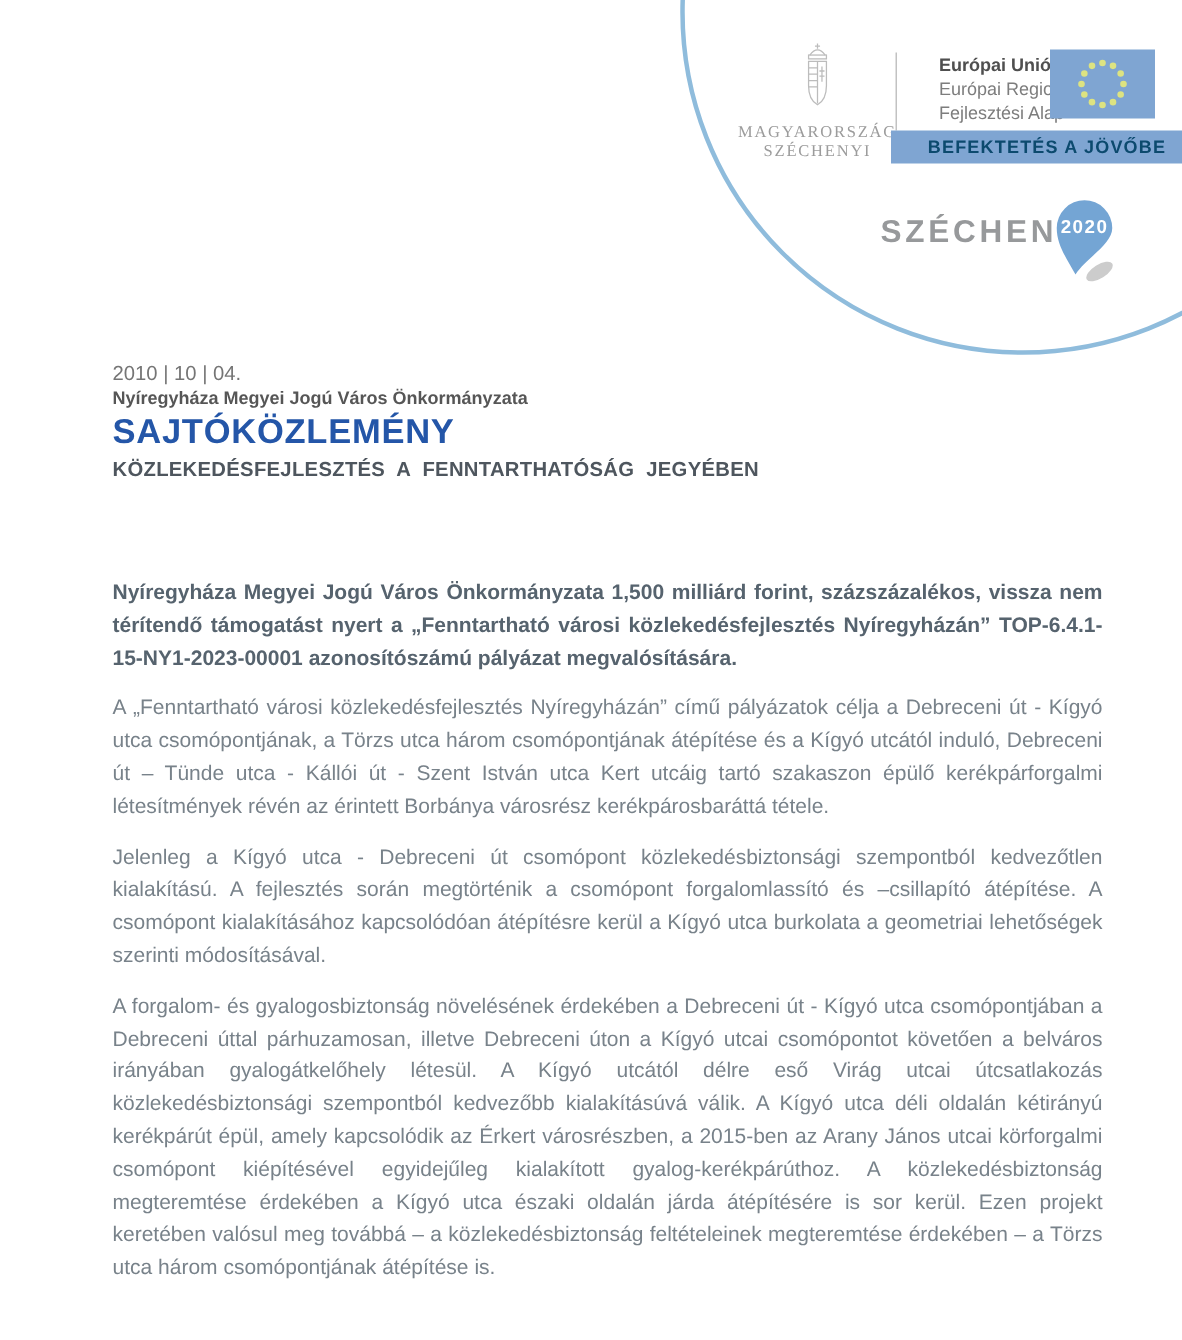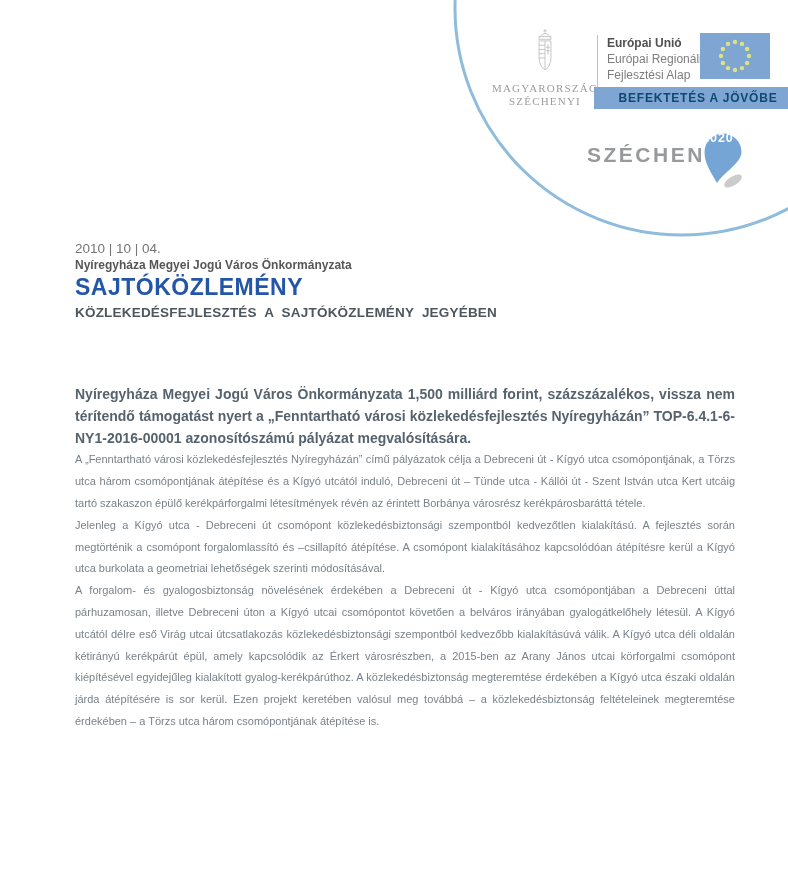--- a/index.html
+++ b/index.html
@@ -18,7 +18,7 @@
   
   .eu-divider { position:absolute; left:597px; top:35px; width:1px; height:52px; background:#c2c2c2; z-index:2; }
   
-  .eu-text { position:absolute; left:607px; top:35px; z-index:2; font-size:12px; line-height:16px; color:#7d7d7d; }
+  .eu-text { position:absolute; left:626px; top:35px; z-index:2; font-size:12px; line-height:16px; color:#7d7d7d; }
   .eu-text .eu-title { font-weight:bold; color:#4f4f4f; }
   
   .eu-flag { position:absolute; left:700px; top:33px; width:70px; height:46px; background:#7FA5D2; z-index:2; }

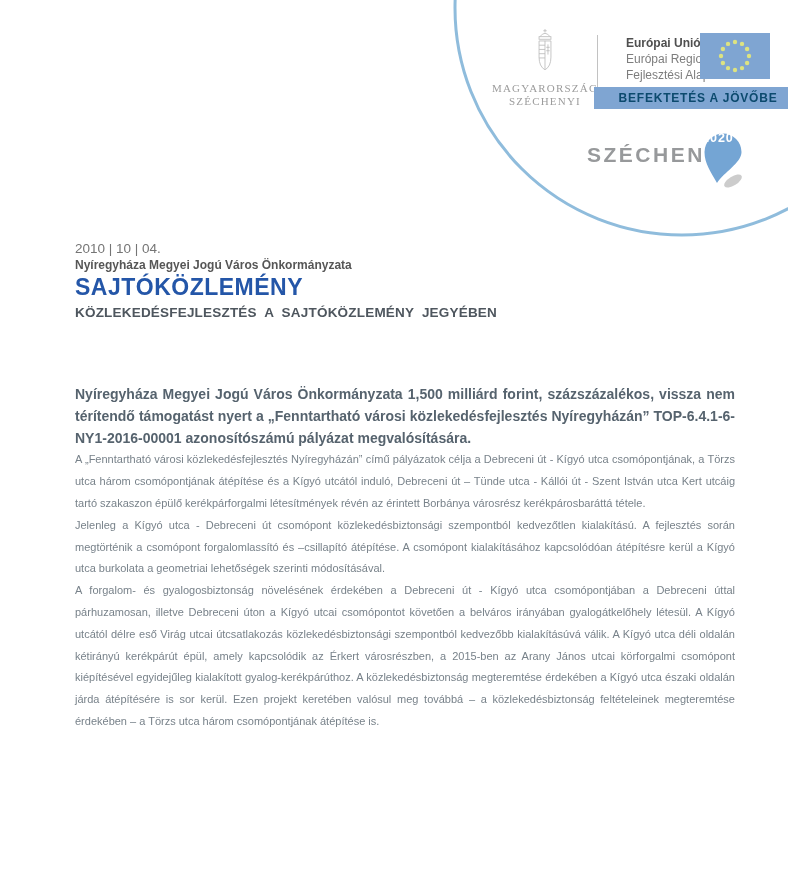--- a/index.html
+++ b/index.html
@@ -30,7 +30,7 @@
   .sz-text { position:absolute; left:587px; top:143px; font-size:21px; font-weight:bold;
     color:#97999b; letter-spacing:2.5px; z-index:2; }
   .pin { position:absolute; left:702px; top:130px; z-index:3; }
-  .pin-year { position:absolute; left:702px; top:131px; width:42px; 
+  .pin-year { position:absolute; left:702px; top:144px; width:42px; text-align:center;
     color:#ffffff; font-size:12.5px; font-weight:bold; letter-spacing:1px; z-index:4; }
   
   .content { position:absolute; left:75px; top:240px; width:660px; z-index:2; }

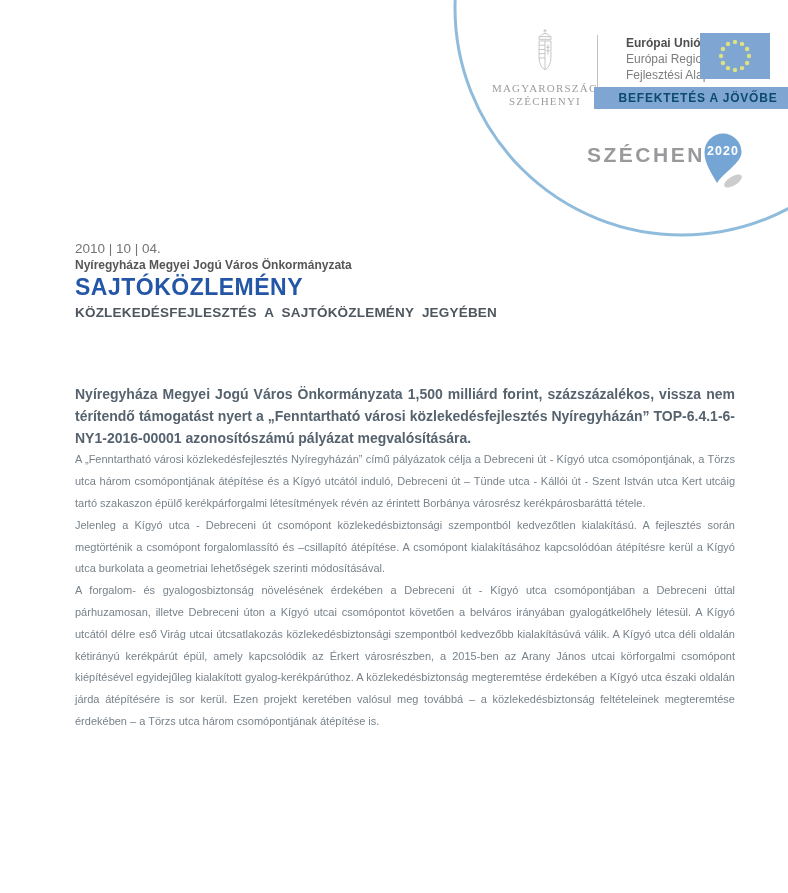--- a/index.html
+++ b/index.html
@@ -111,7 +111,7 @@
     <div class="date">2010 | 10 | 04.</div>
     <div class="org">Nyíregyháza Megyei Jogú Város Önkormányzata</div>
     <div class="title">SAJTÓKÖZLEMÉNY</div>
-    <div class="subtitle">KÖZLEKEDÉSFEJLESZTÉS A SAJTÓKÖZLEMÉNY JEGYÉBEN</div>
+    <div class="subtitle">KÖZLEKEDÉSFEJLESZTÉS A FENNTARTHATÓSÁG JEGYÉBEN</div>
     <div class="lead">Nyíregyháza Megyei Jogú Város Önkormányzata 1,500 milliárd forint, százszázalékos, vissza nem térítendő támogatást nyert a „Fenntartható városi közlekedésfejlesztés Nyíregyházán” TOP-6.4.1-6-NY1-2016-00001 azonosítószámú pályázat megvalósítására.</div>
     <div class="para">A „Fenntartható városi közlekedésfejlesztés Nyíregyházán” című pályázatok célja a Debreceni út - Kígyó utca csomópontjának, a Törzs utca három csomópontjának átépítése és a Kígyó utcától induló, Debreceni út – Tünde utca - Kállói út - Szent István utca Kert utcáig tartó szakaszon épülő kerékpárforgalmi létesítmények révén az érintett Borbánya városrész kerékpárosbaráttá tétele.</div>
     <div class="para">Jelenleg a Kígyó utca - Debreceni út csomópont közlekedésbiztonsági szempontból kedvezőtlen kialakítású. A fejlesztés során megtörténik a csomópont forgalomlassító és –csillapító átépítése. A csomópont kialakításához kapcsolódóan átépítésre kerül a Kígyó utca burkolata a geometriai lehetőségek szerinti módosításával.</div>

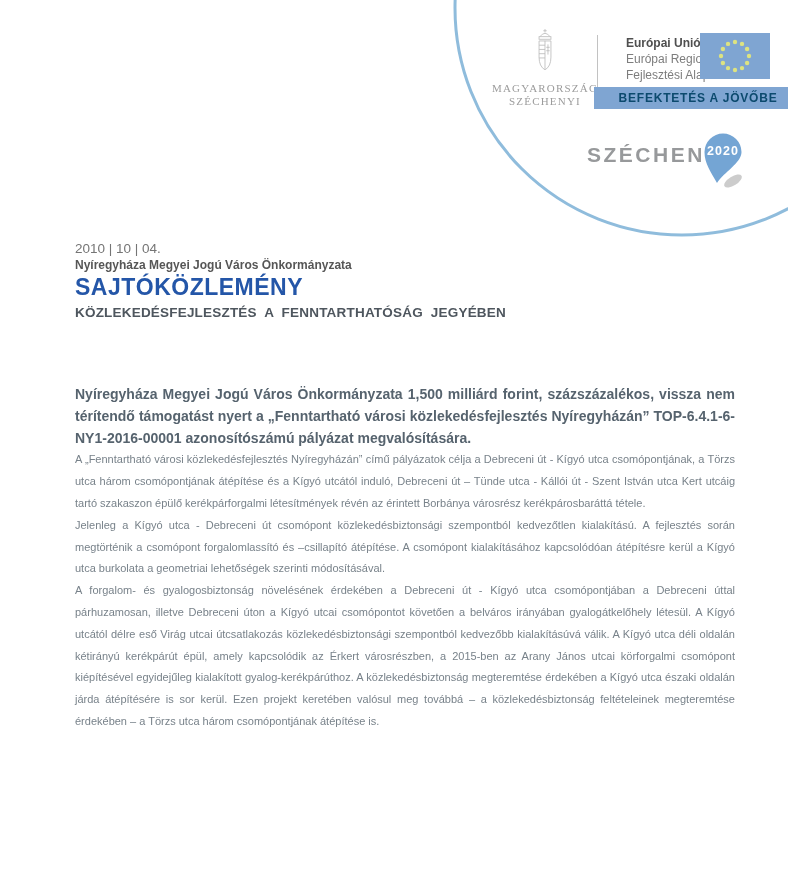--- a/index.html
+++ b/index.html
@@ -112,7 +112,7 @@
     <div class="org">Nyíregyháza Megyei Jogú Város Önkormányzata</div>
     <div class="title">SAJTÓKÖZLEMÉNY</div>
     <div class="subtitle">KÖZLEKEDÉSFEJLESZTÉS A FENNTARTHATÓSÁG JEGYÉBEN</div>
-    <div class="lead">Nyíregyháza Megyei Jogú Város Önkormányzata 1,500 milliárd forint, százszázalékos, vissza nem térítendő támogatást nyert a „Fenntartható városi közlekedésfejlesztés Nyíregyházán” TOP-6.4.1-6-NY1-2016-00001 azonosítószámú pályázat megvalósítására.</div>
+    <div class="lead">Nyíregyháza Megyei Jogú Város Önkormányzata 1,500 milliárd forint, százszázalékos, vissza nem térítendő támogatást nyert a „Fenntartható városi közlekedésfejlesztés Nyíregyházán” TOP-6.4.1-15-NY1-2023-00001 azonosítószámú pályázat megvalósítására.</div>
     <div class="para">A „Fenntartható városi közlekedésfejlesztés Nyíregyházán” című pályázatok célja a Debreceni út - Kígyó utca csomópontjának, a Törzs utca három csomópontjának átépítése és a Kígyó utcától induló, Debreceni út – Tünde utca - Kállói út - Szent István utca Kert utcáig tartó szakaszon épülő kerékpárforgalmi létesítmények révén az érintett Borbánya városrész kerékpárosbaráttá tétele.</div>
     <div class="para">Jelenleg a Kígyó utca - Debreceni út csomópont közlekedésbiztonsági szempontból kedvezőtlen kialakítású. A fejlesztés során megtörténik a csomópont forgalomlassító és –csillapító átépítése. A csomópont kialakításához kapcsolódóan átépítésre kerül a Kígyó utca burkolata a geometriai lehetőségek szerinti módosításával.</div>
     <div class="para">A forgalom- és gyalogosbiztonság növelésének érdekében a Debreceni út - Kígyó utca csomópontjában a Debreceni úttal párhuzamosan, illetve Debreceni úton a Kígyó utcai csomópontot követően a belváros irányában gyalogátkelőhely létesül. A Kígyó utcától délre eső Virág utcai útcsatlakozás közlekedésbiztonsági szempontból kedvezőbb kialakításúvá válik. A Kígyó utca déli oldalán kétirányú kerékpárút épül, amely kapcsolódik az Érkert városrészben, a 2015-ben az Arany János utcai körforgalmi csomópont kiépítésével egyidejűleg kialakított gyalog-kerékpárúthoz. A közlekedésbiztonság megteremtése érdekében a Kígyó utca északi oldalán járda átépítésére is sor kerül. Ezen projekt keretében valósul meg továbbá – a közlekedésbiztonság feltételeinek megteremtése érdekében – a Törzs utca három csomópontjának átépítése is.</div>

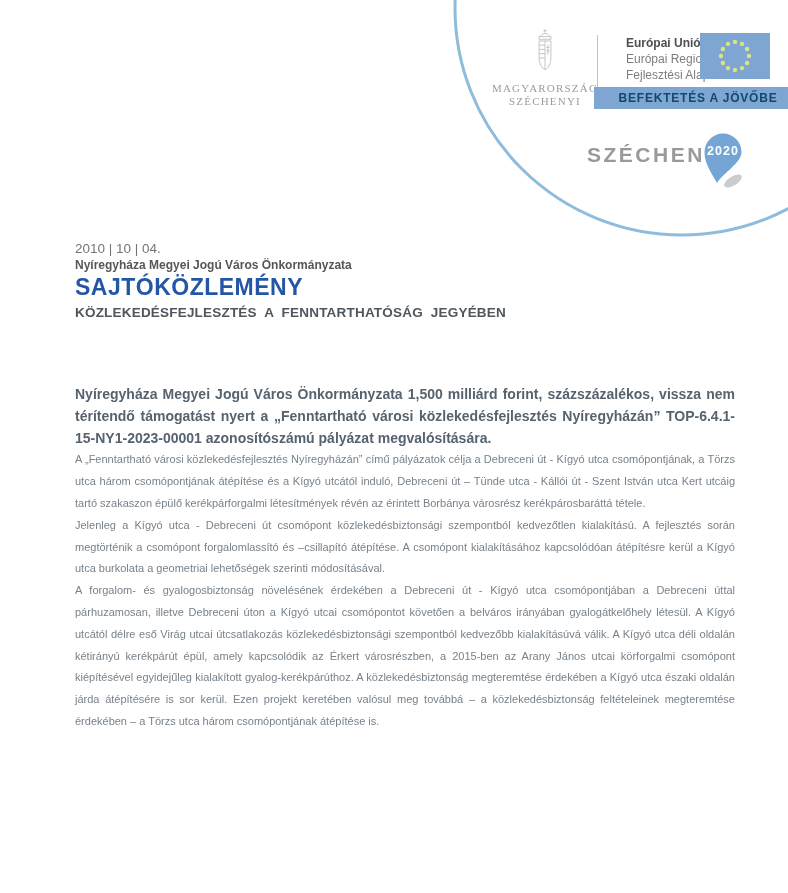--- a/index.html
+++ b/index.html
@@ -42,7 +42,7 @@
     color:#4e565e; word-spacing:4px; letter-spacing:0.2px; }
   .lead { margin-top:63px; font-size:14px; line-height:21.8px; font-weight:bold;
     color:#56636e; text-align:justify; }
-  .para { font-size:11px; line-height:21.8px; color:#78828a; text-align:justify; }
+  .para { margin-top:12px; font-size:14px; line-height:21.8px; color:#78828a; text-align:justify; }
 </style>
 </head>
 <body>

